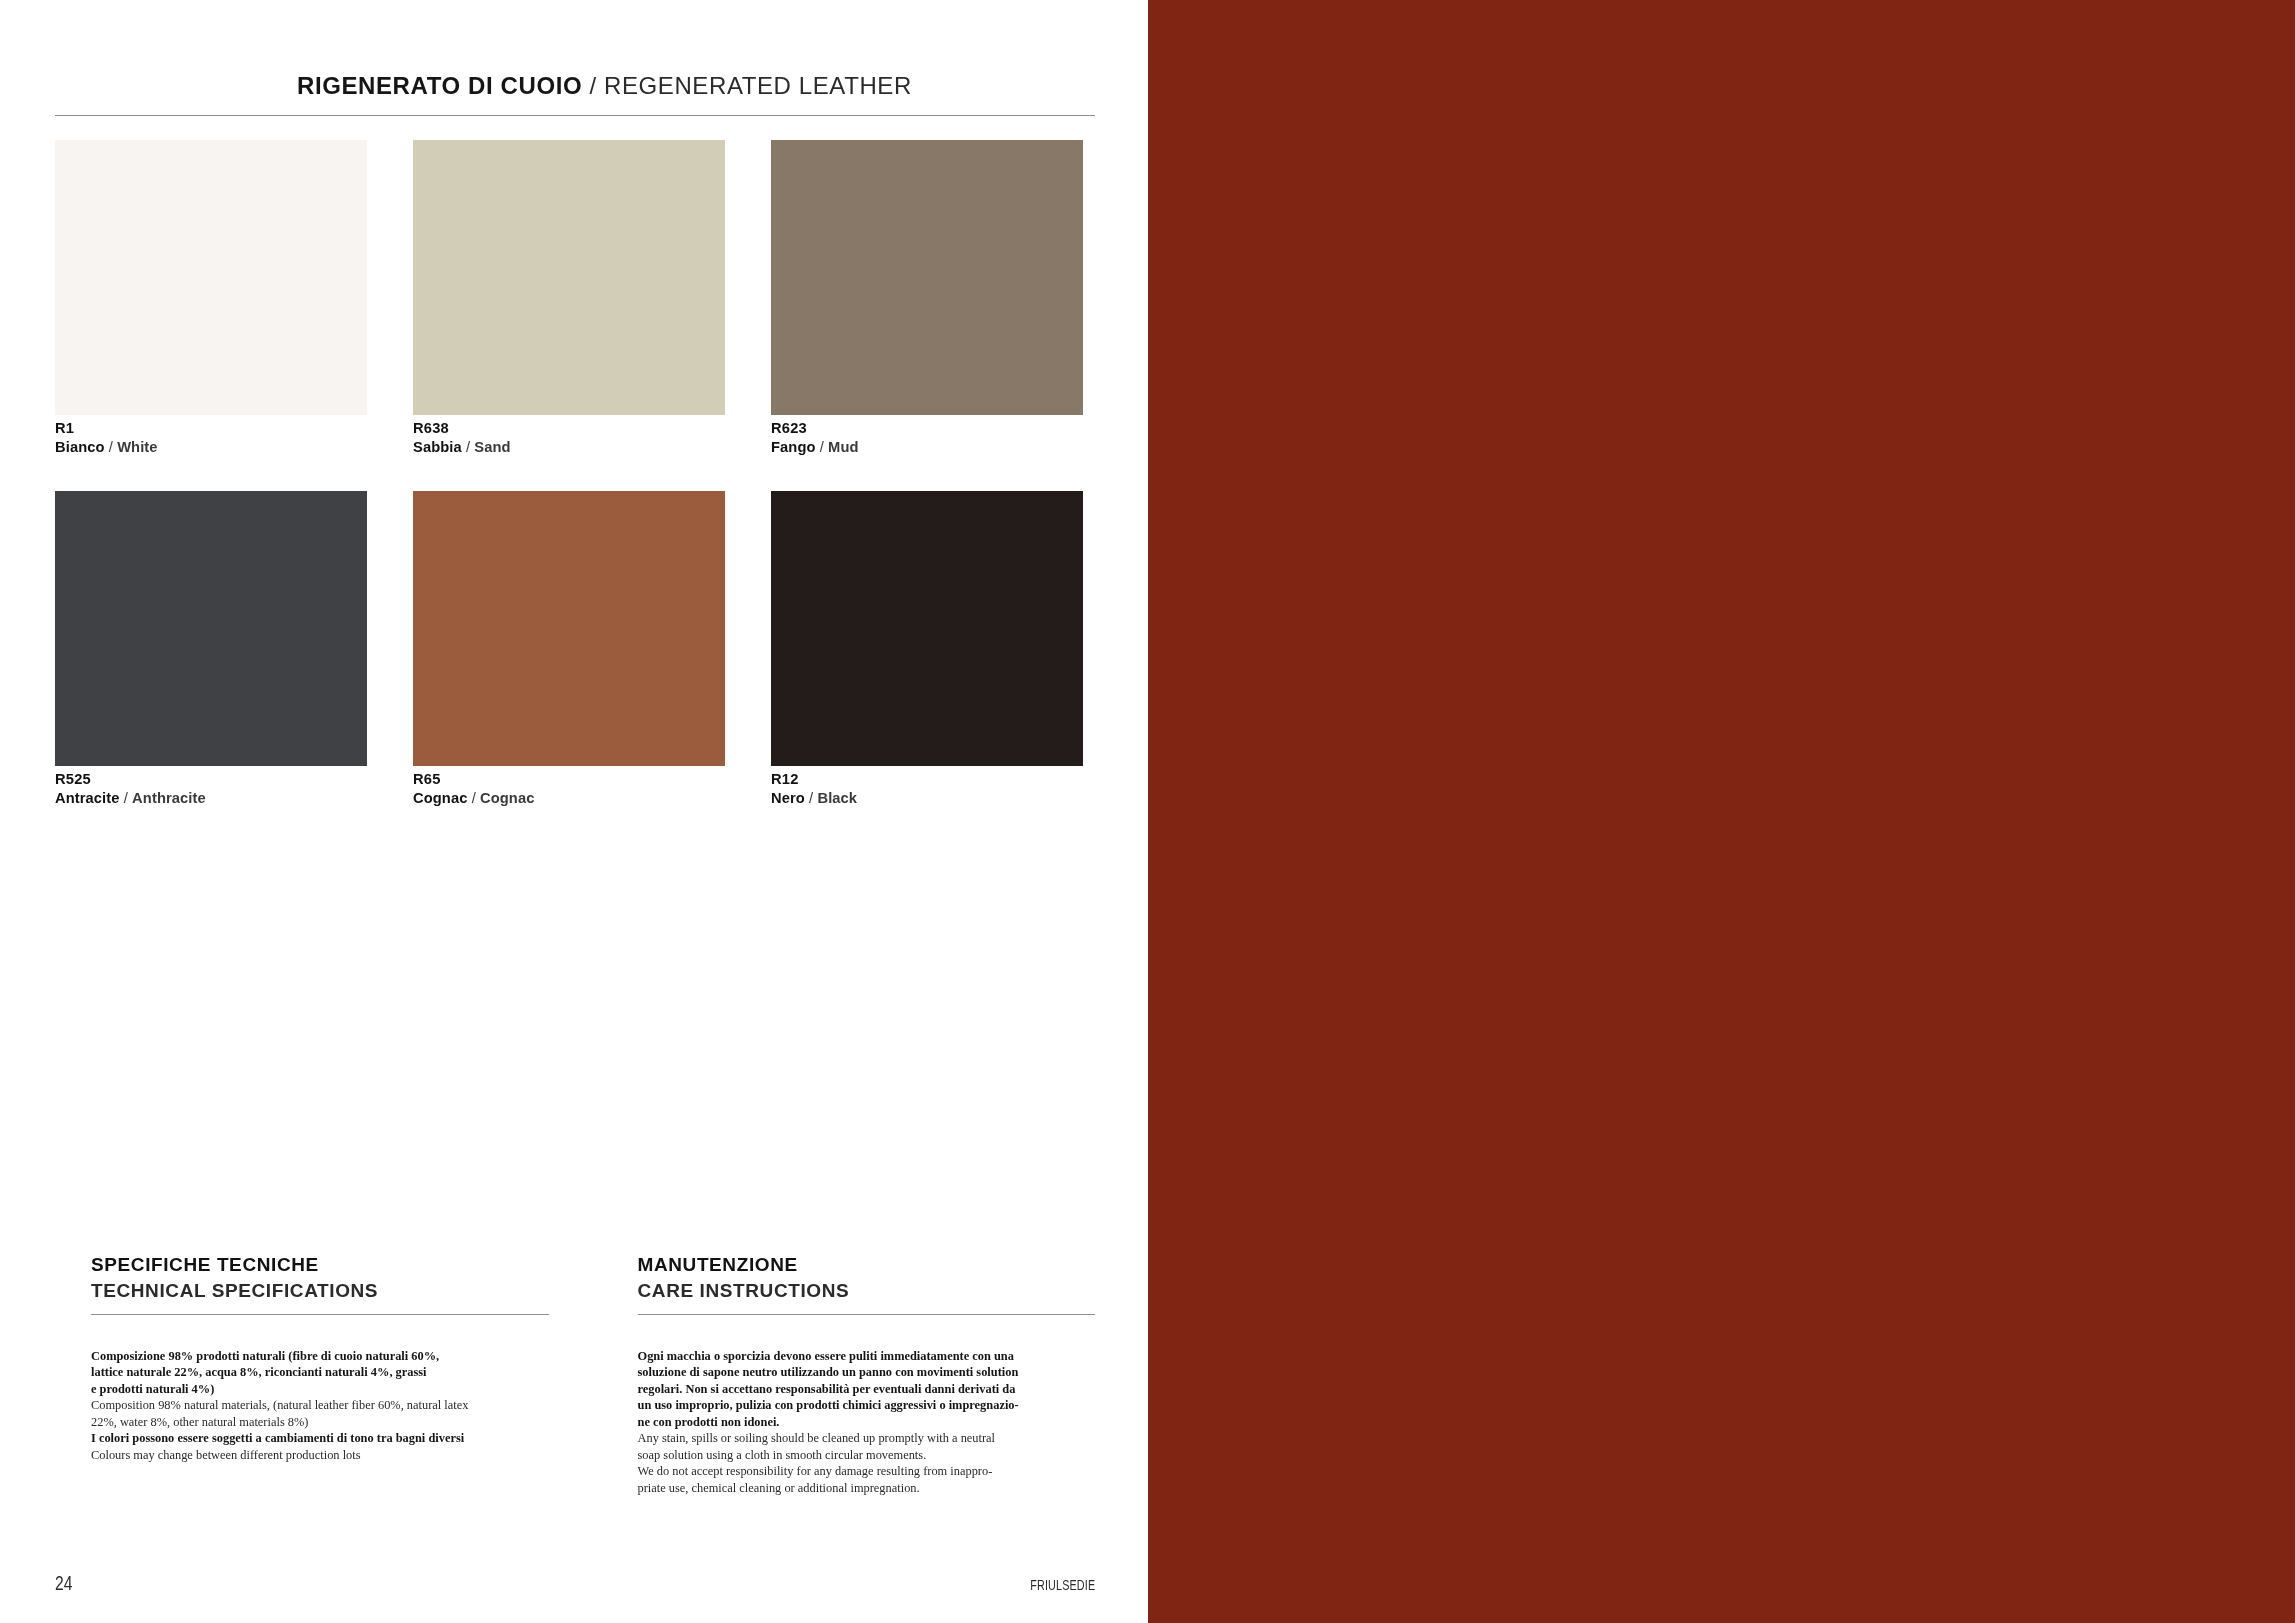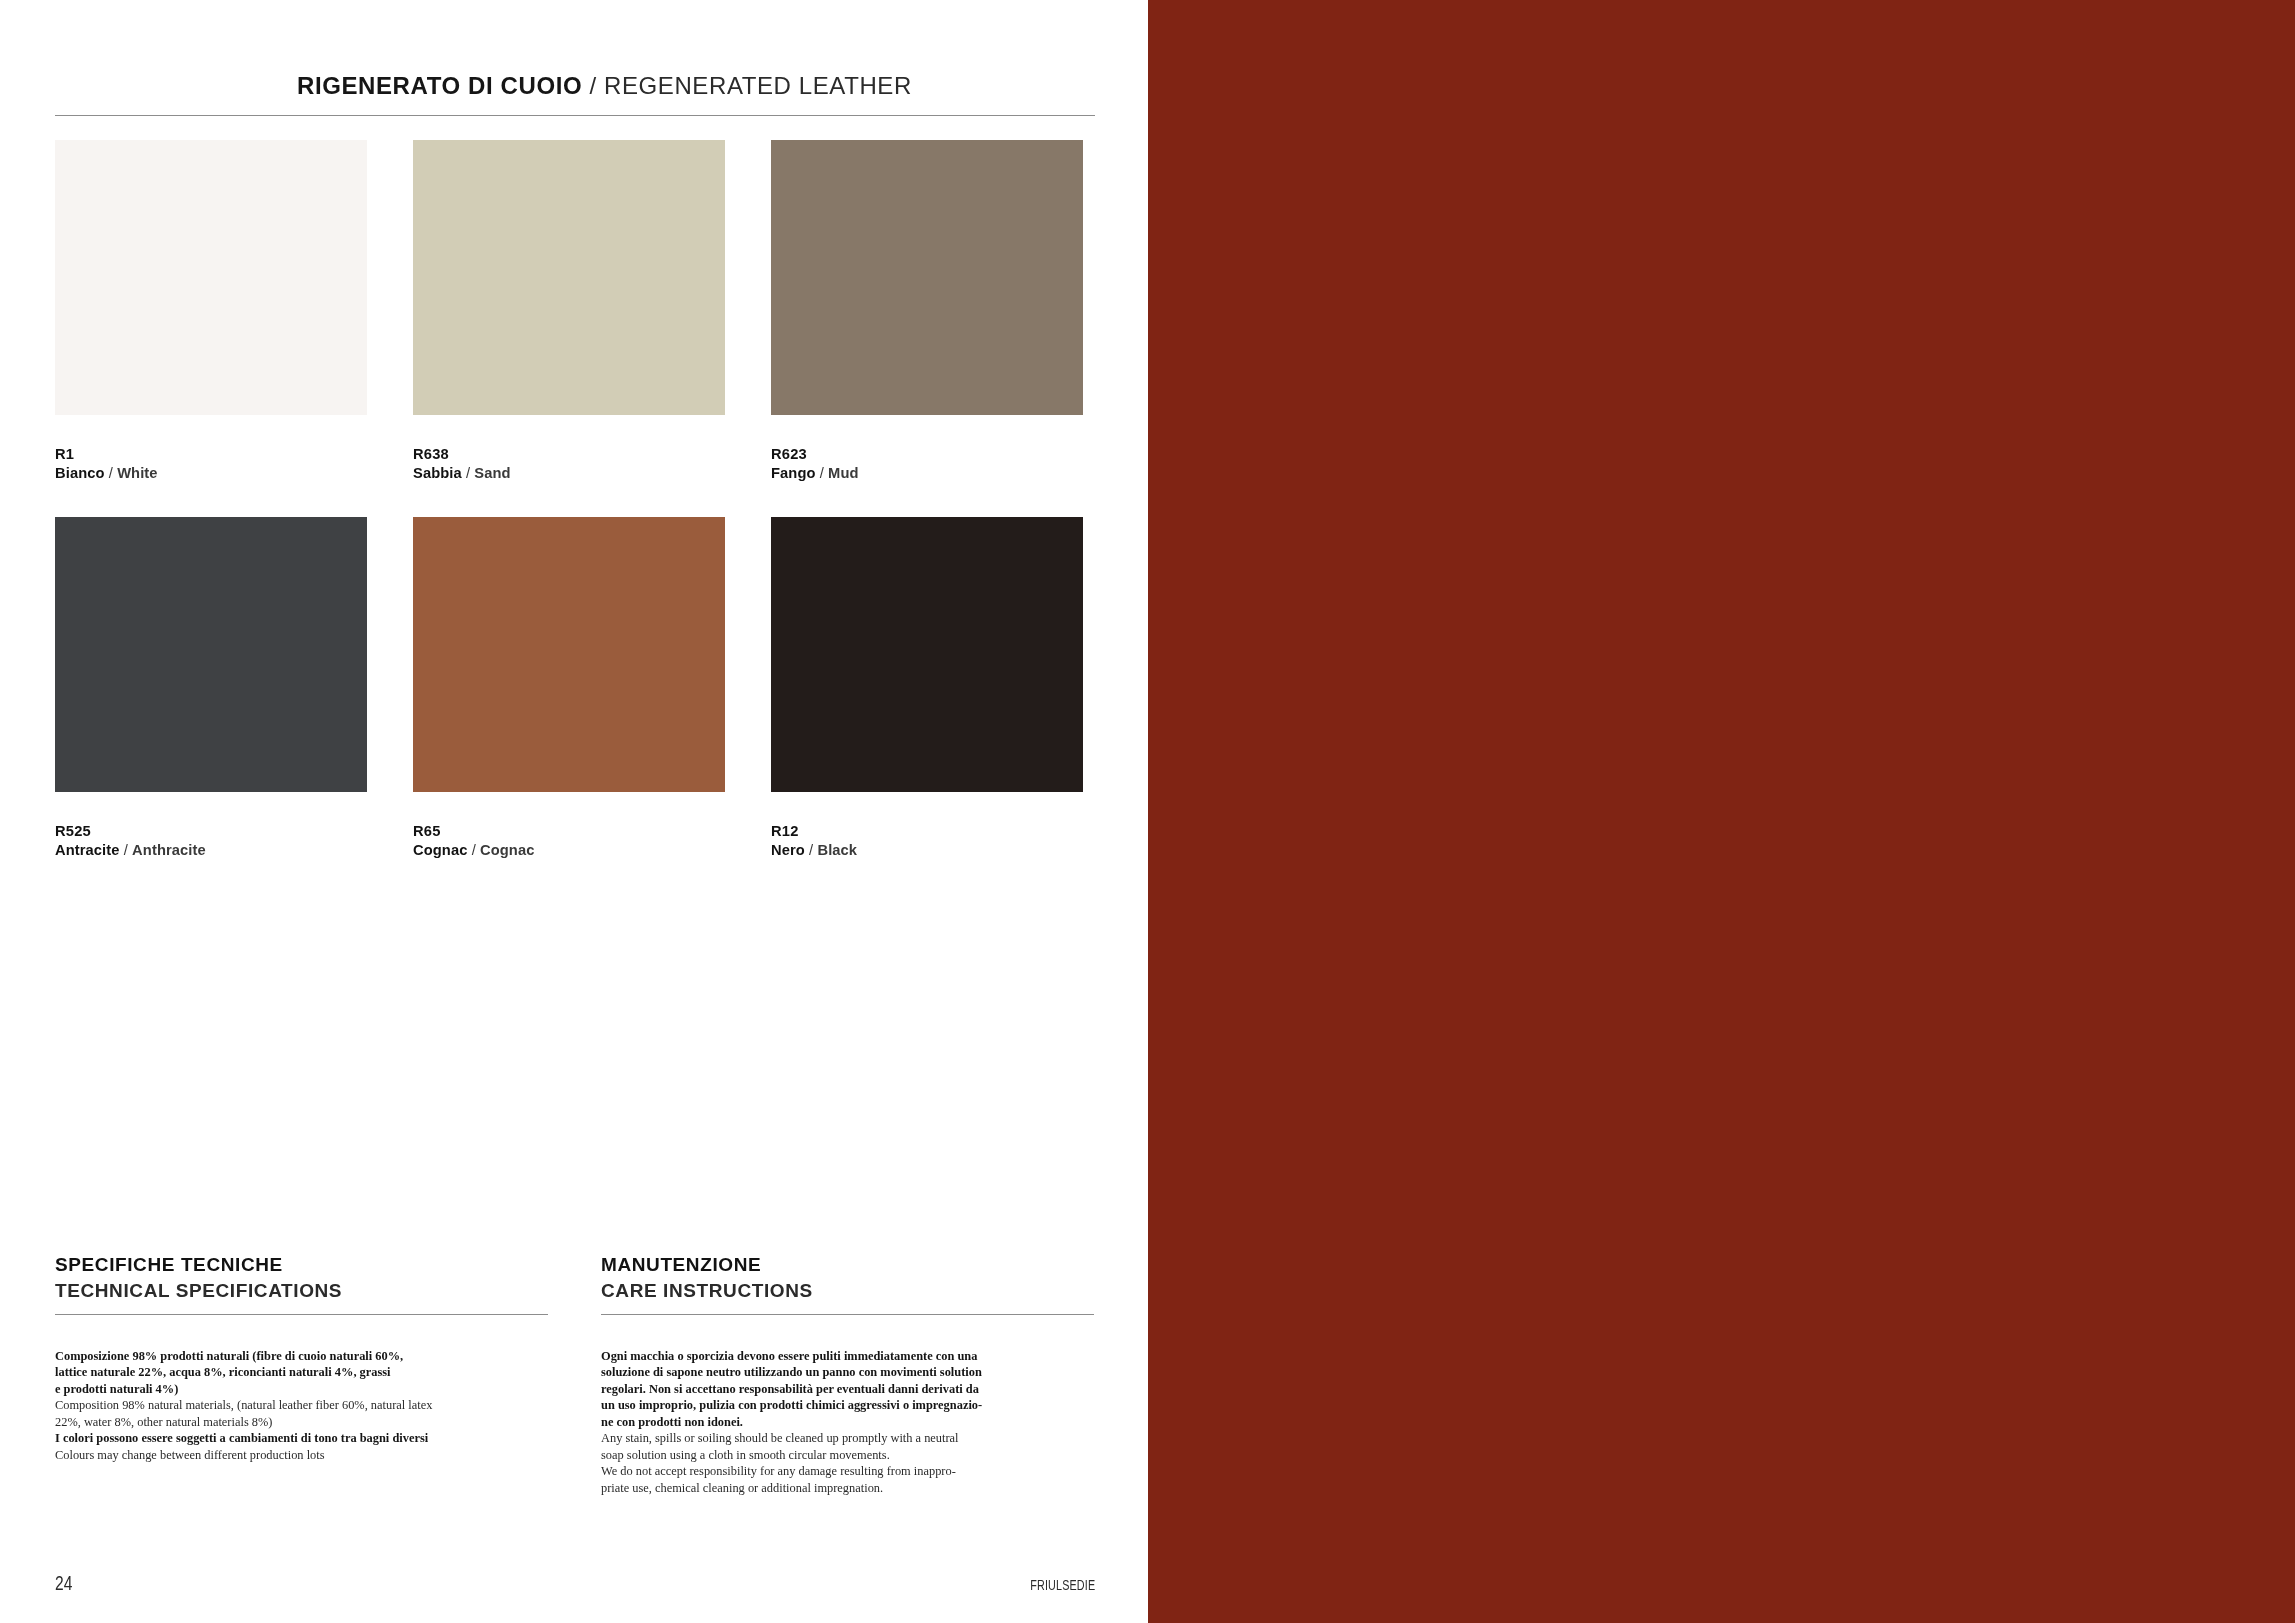--- a/index.html
+++ b/index.html
@@ -47,7 +47,7 @@
   .swatch-chip {
     width:312px; height:275px; display:block;
   }
-  .swatch-meta { margin-top:30px; line-height:1.32; }
+  .swatch-meta { margin-top:4px; line-height:1.32; }
   .swatch-code { font-size:14.7px; font-weight:bold; color:#121212; letter-spacing:0.2px; }
   .swatch-names { font-size:14.7px; color:#121212; letter-spacing:0.1px; }
   .swatch-names .nm-it { font-weight:bold;text-align:right; }

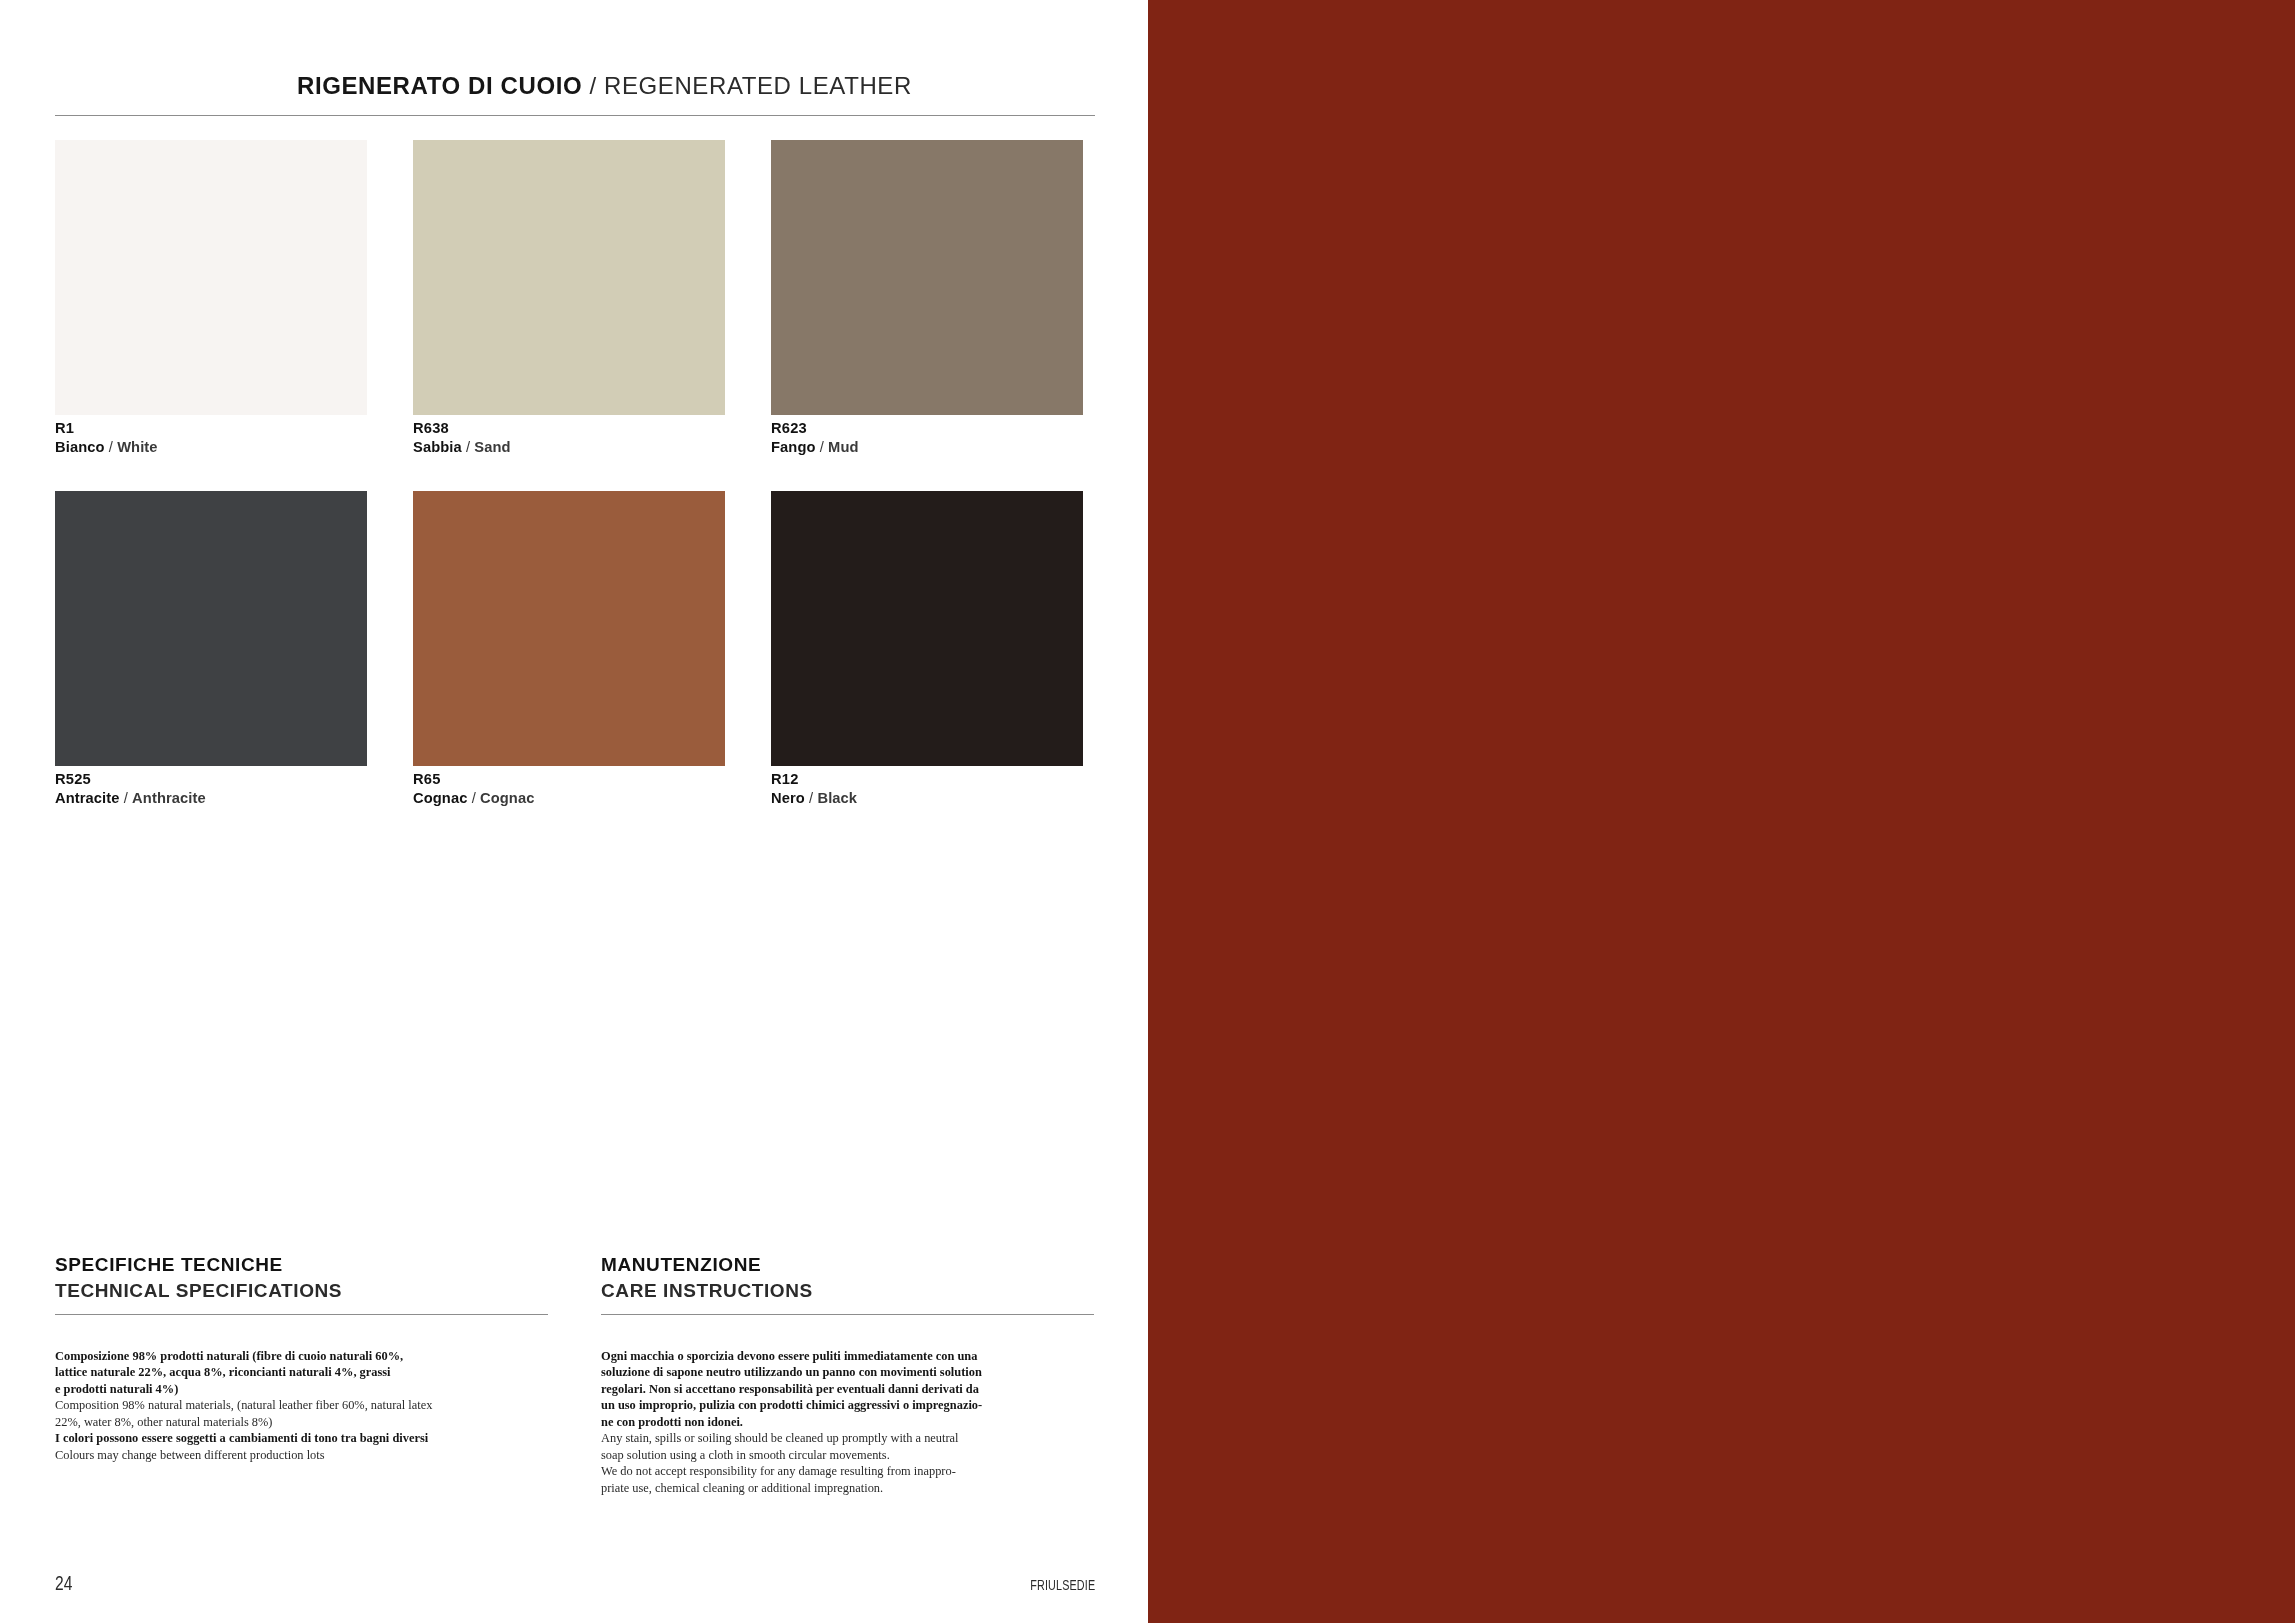--- a/index.html
+++ b/index.html
@@ -57,7 +57,7 @@
   
   .info { position:absolute; left:55px; top:1254px; width:1040px;
           display:flex; gap:53px; }
-  .info-col { width:493px; }
+  .info-col { width:493px;margin-left:36px; }
   .info-head-it { font-size:19px; font-weight:bold; color:#121212; letter-spacing:0.6px; }
   .info-head-en { font-size:19px; font-weight:700; color:#2b2b2b; letter-spacing:0.6px; margin-top:3.7px; }
   .info-rule { margin-top:12px; height:0.9px; background:#8d8d8d; width:100%; }

